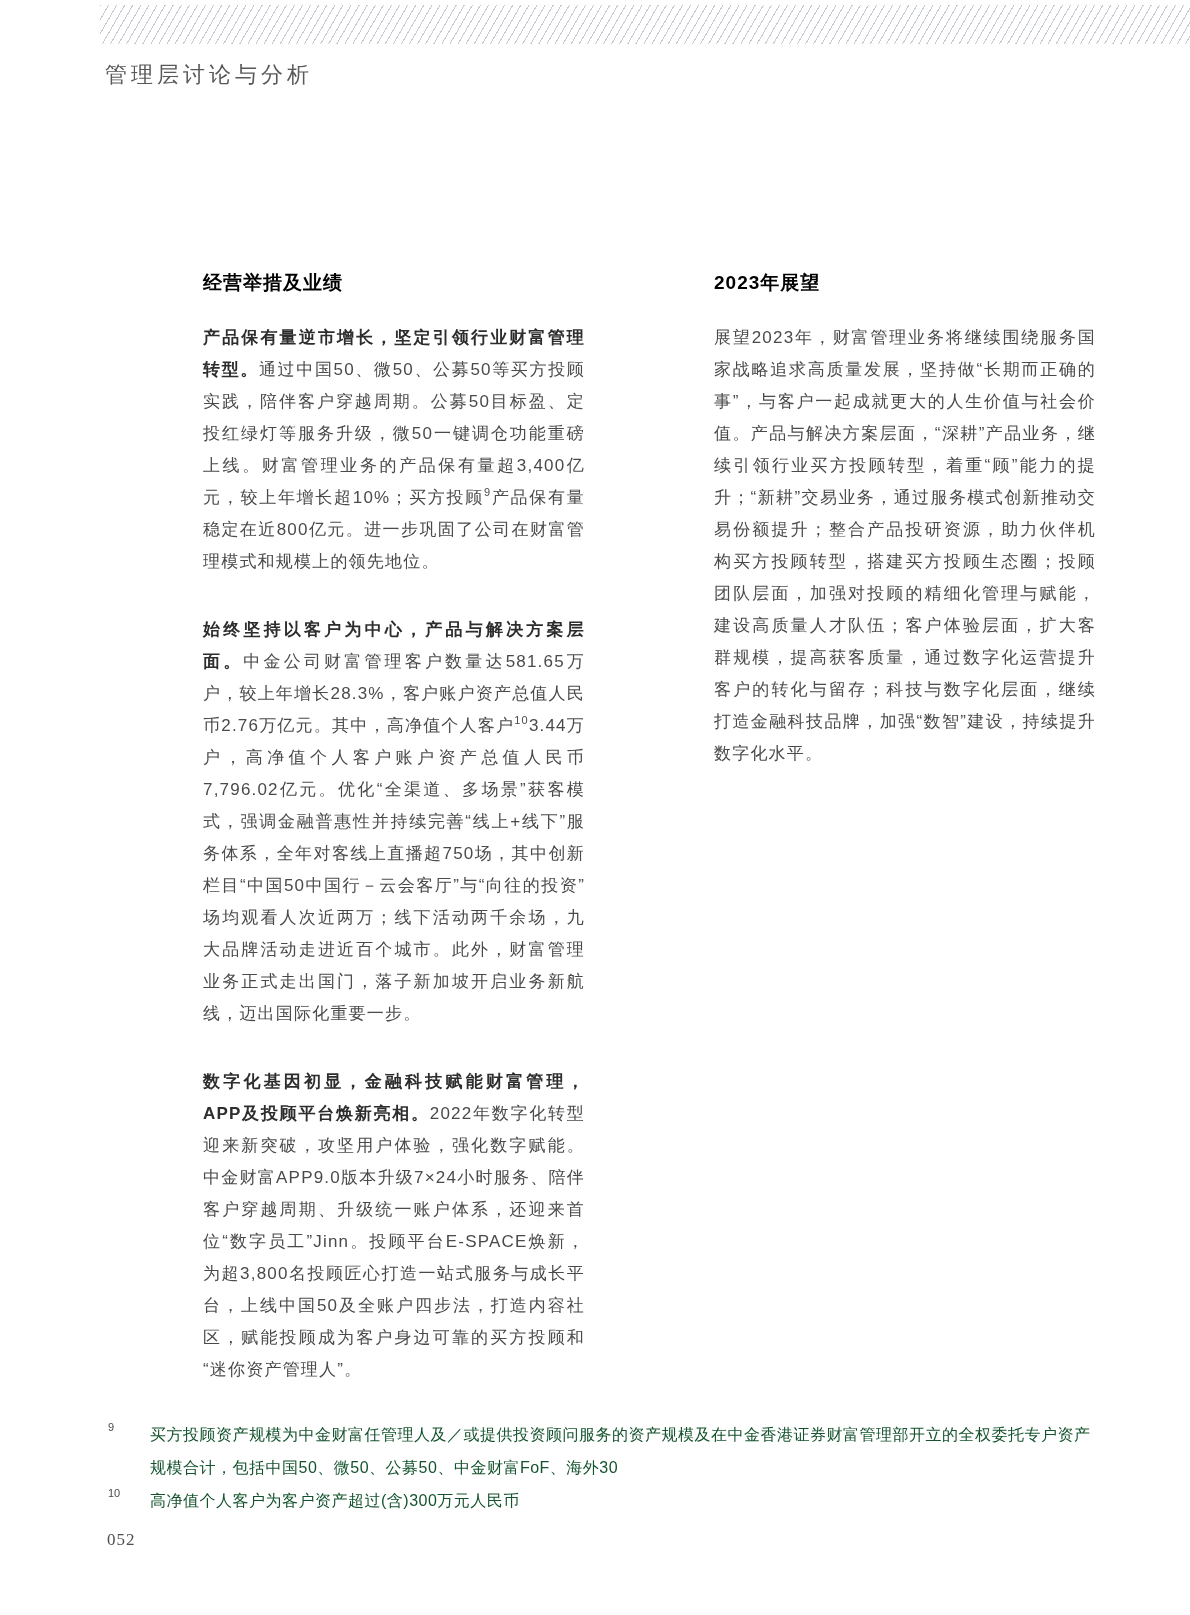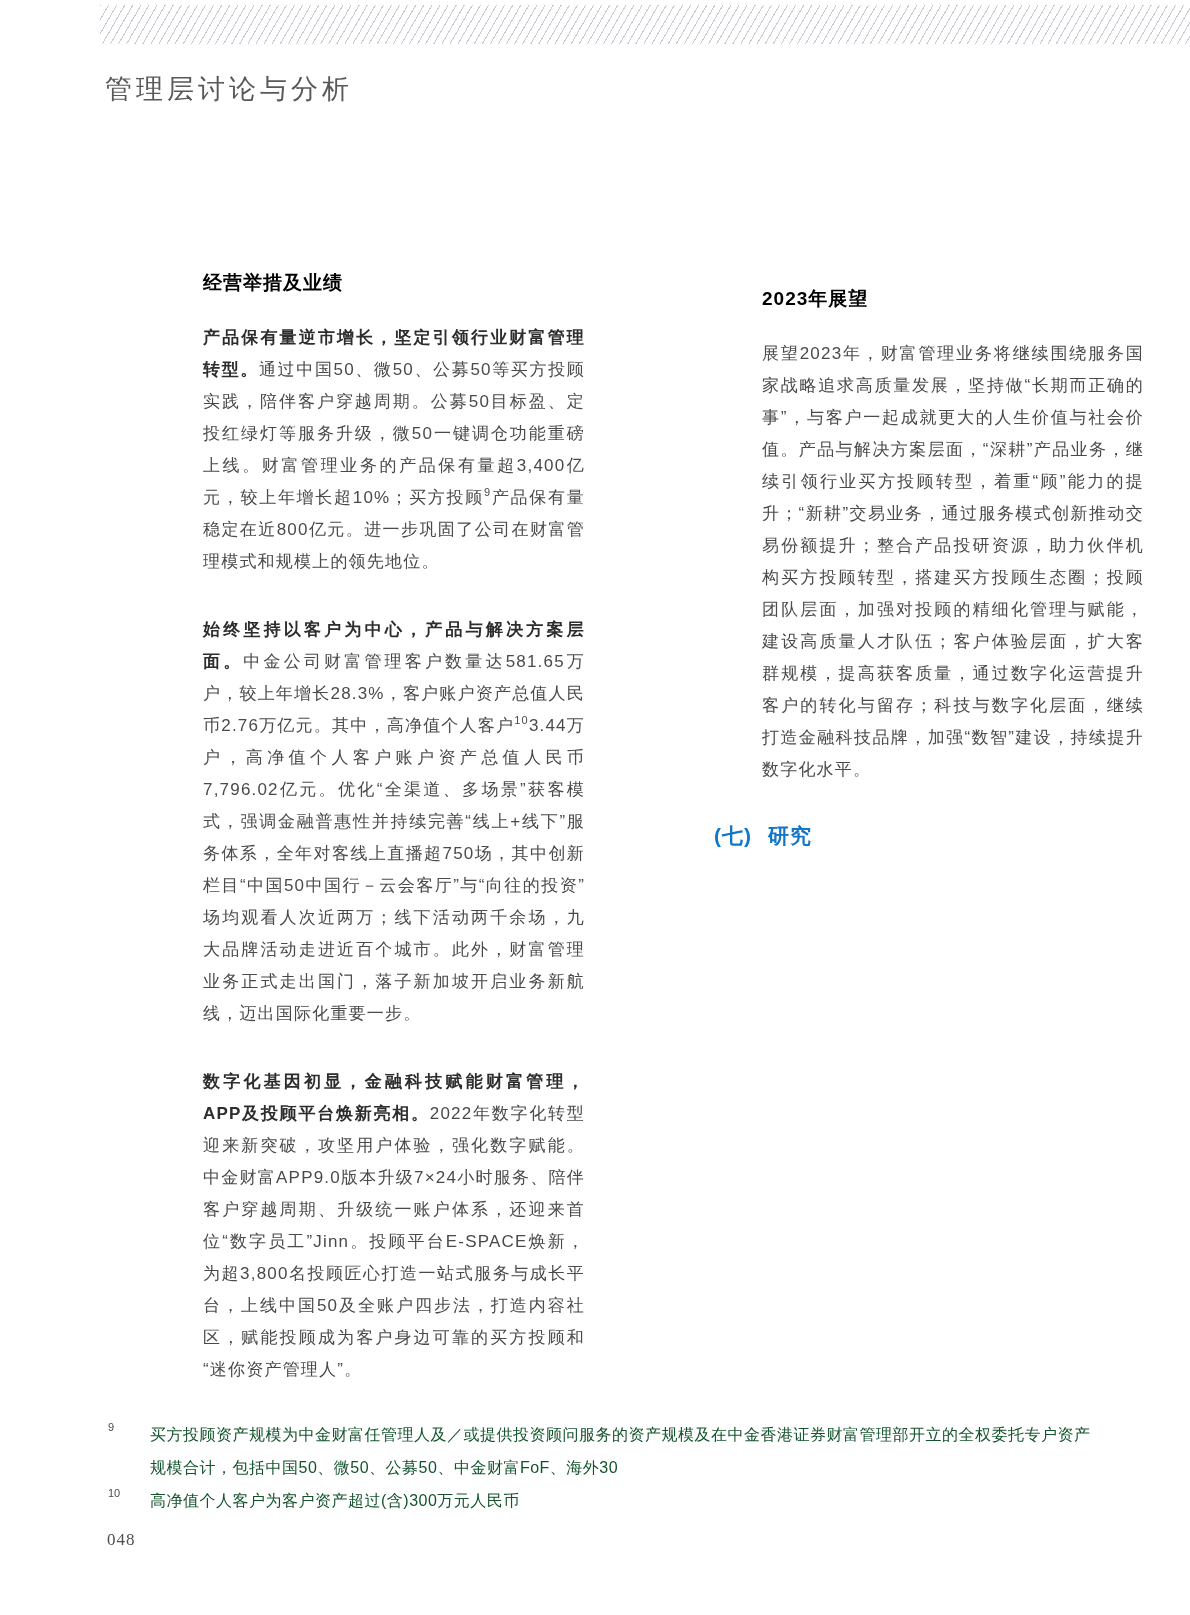--- a/index.html
+++ b/index.html
@@ -33,9 +33,9 @@
   .doc-header {
     position: absolute;
     left: 105px;
-    top: 71px;
+    top: 60px;
     font-family: "Liberation Serif", serif;
-    font-size: 27px;
+    font-size: 22px;
     color: #595959;
     letter-spacing: 4px;
   }

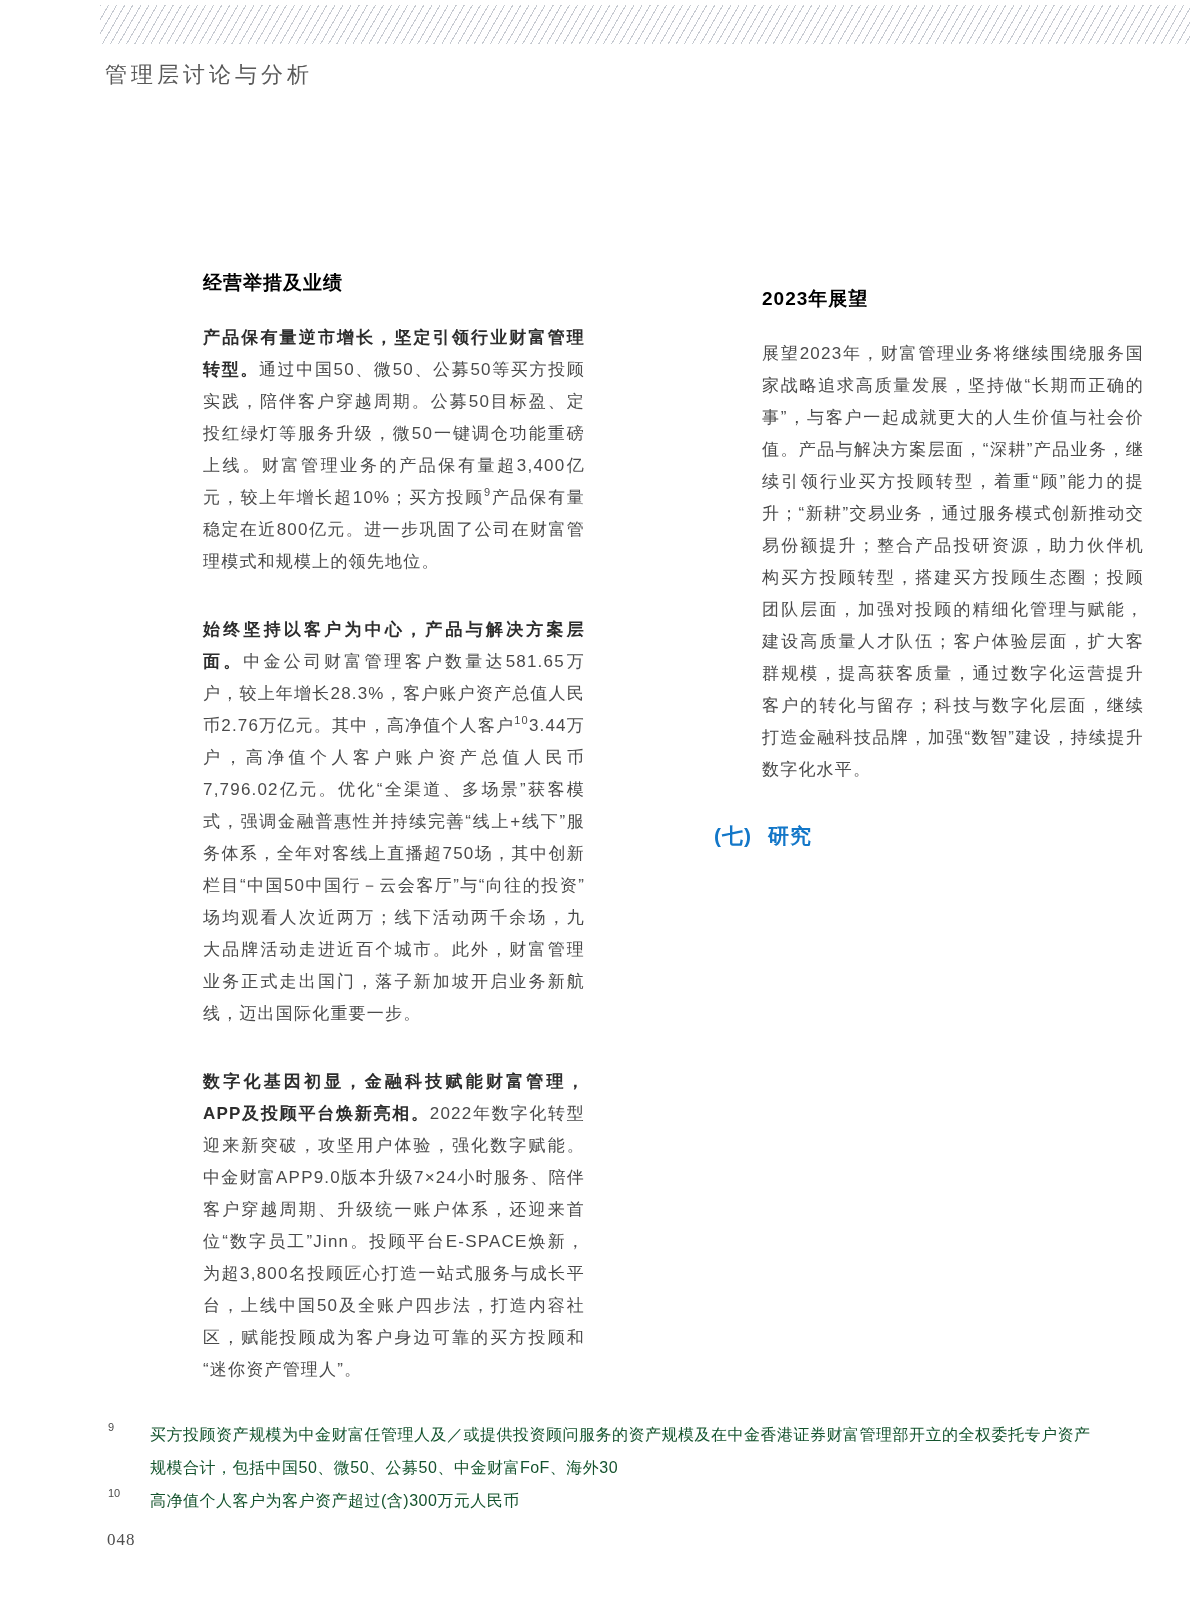--- a/index.html
+++ b/index.html
@@ -47,7 +47,7 @@
     width: 382px;
   }
   .col-left  { left: 203px; }
-  .col-right { left: 762px; margin-top: 16px; }
+  .col-right { left: 714px; }
 
   .sub-heading {
     margin: 0 0 26px 0;

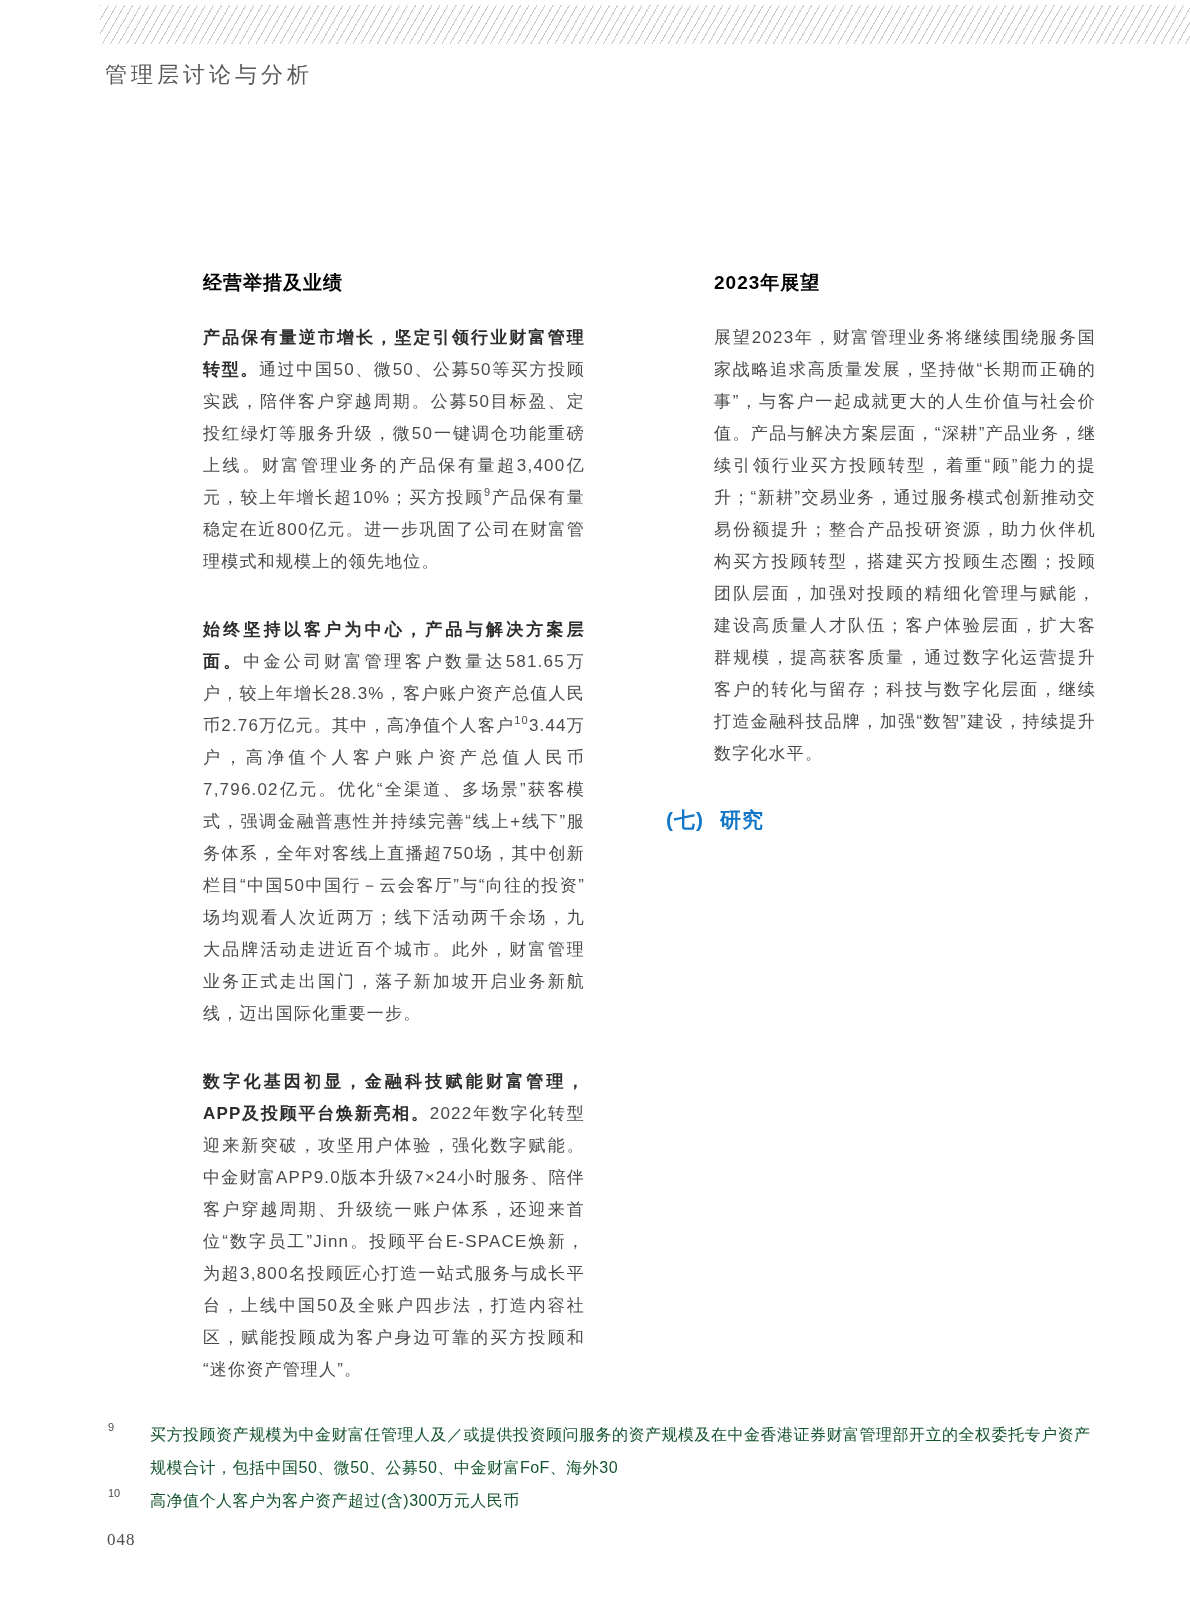--- a/index.html
+++ b/index.html
@@ -148,7 +148,6 @@
 
   <p class="body-para">展望2023年，财富管理业务将继续围绕服务国家战略追求高质量发展，坚持做“长期而正确的事”，与客户一起成就更大的人生价值与社会价值。产品与解决方案层面，“深耕”产品业务，继续引领行业买方投顾转型，着重“顾”能力的提升；“新耕”交易业务，通过服务模式创新推动交易份额提升；整合产品投研资源，助力伙伴机构买方投顾转型，搭建买方投顾生态圈；投顾团队层面，加强对投顾的精细化管理与赋能，建设高质量人才队伍；客户体验层面，扩大客群规模，提高获客质量，通过数字化运营提升客户的转化与留存；科技与数字化层面，继续打造金融科技品牌，加强“数智”建设，持续提升数字化水平。</p>
 
-  <h2 class="section-heading"><span class="sec-num">(七)</span><span>研究</span></h2>
 
 </div>
 

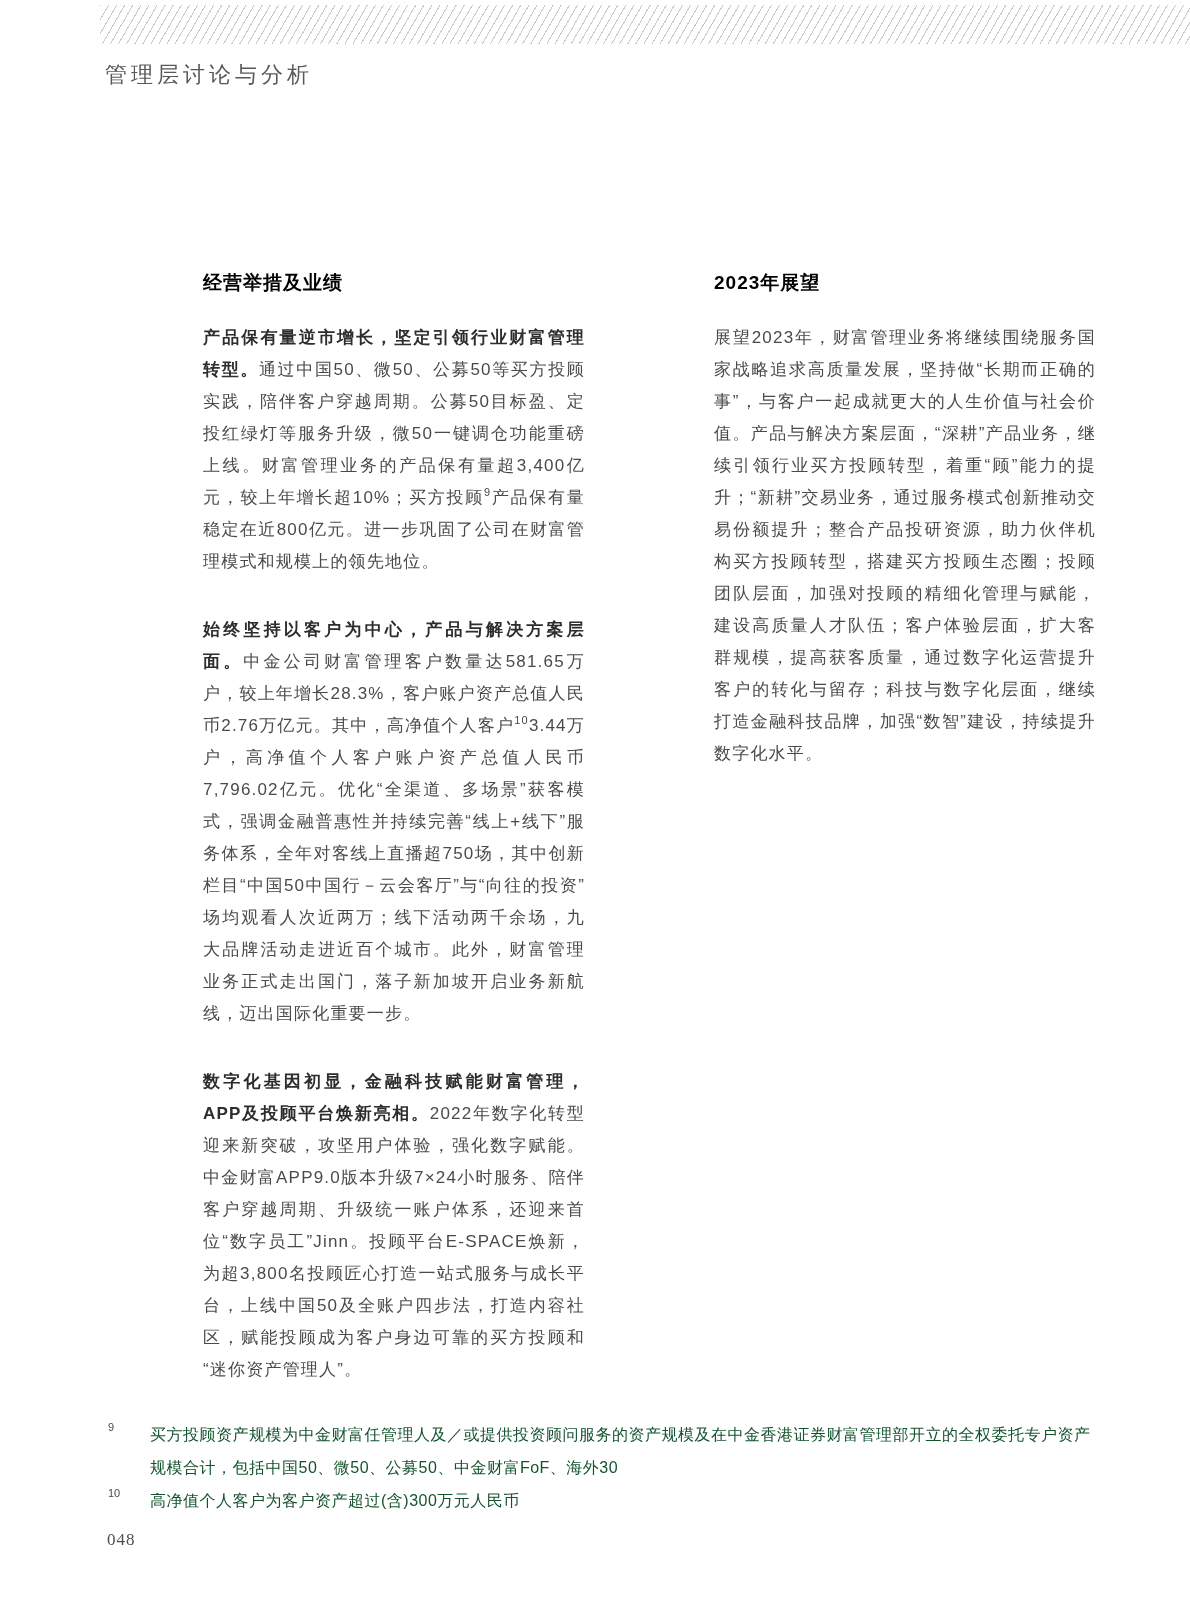--- a/index.html
+++ b/index.html
@@ -162,6 +162,6 @@
   </div>
 </div>
 
-<div class="page-number">048</div>
+<div class="page-number">052</div>
 
 </body></html>

